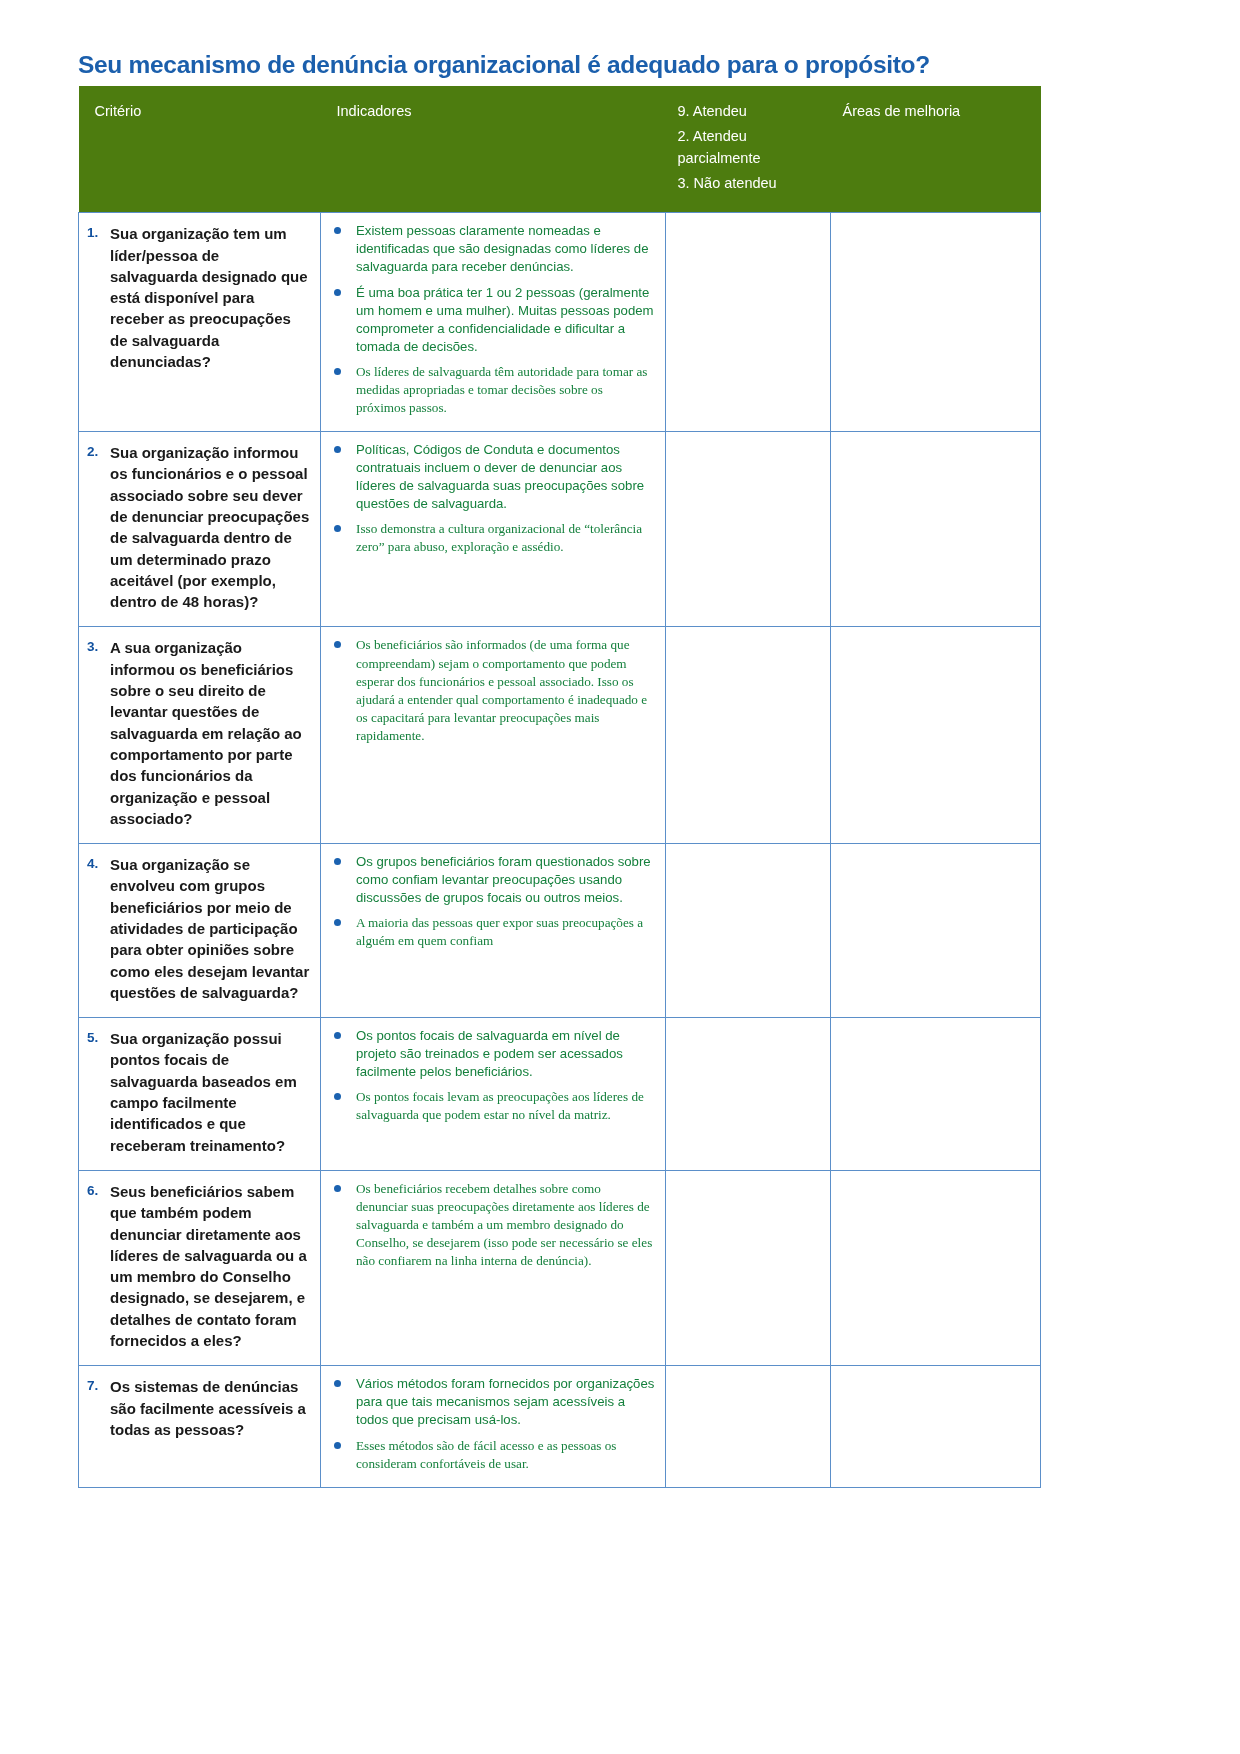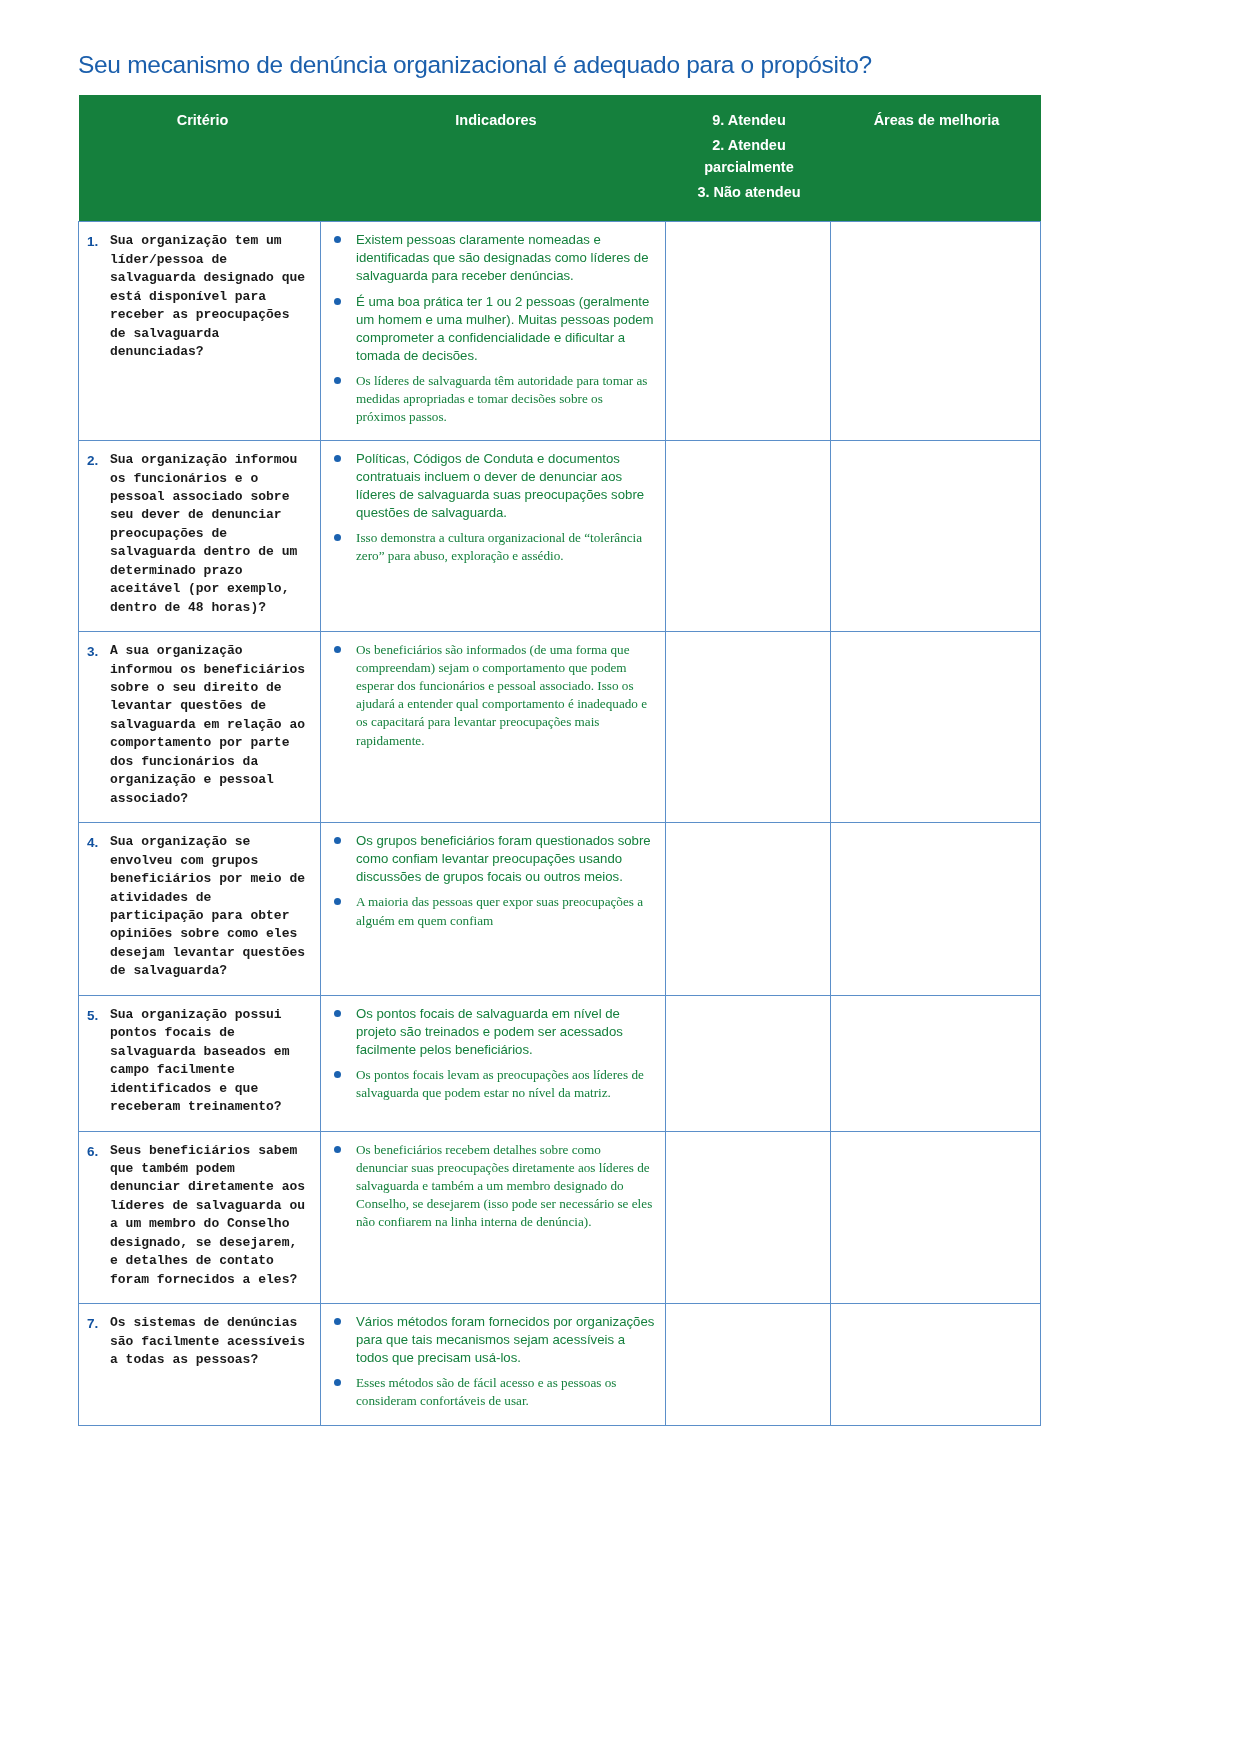--- a/index.html
+++ b/index.html
@@ -22,10 +22,10 @@
   }
   .doc-title {
     font-size: 24.5px;
-    font-weight: normal;
+    font-weight: bold;
     color: #1b5fac;
     letter-spacing: -0.3px;
-    margin: 10px 0 16px 0;
+    margin: 10px 0 7px 0;
     line-height: 1.2;
   }
   table.assessment {

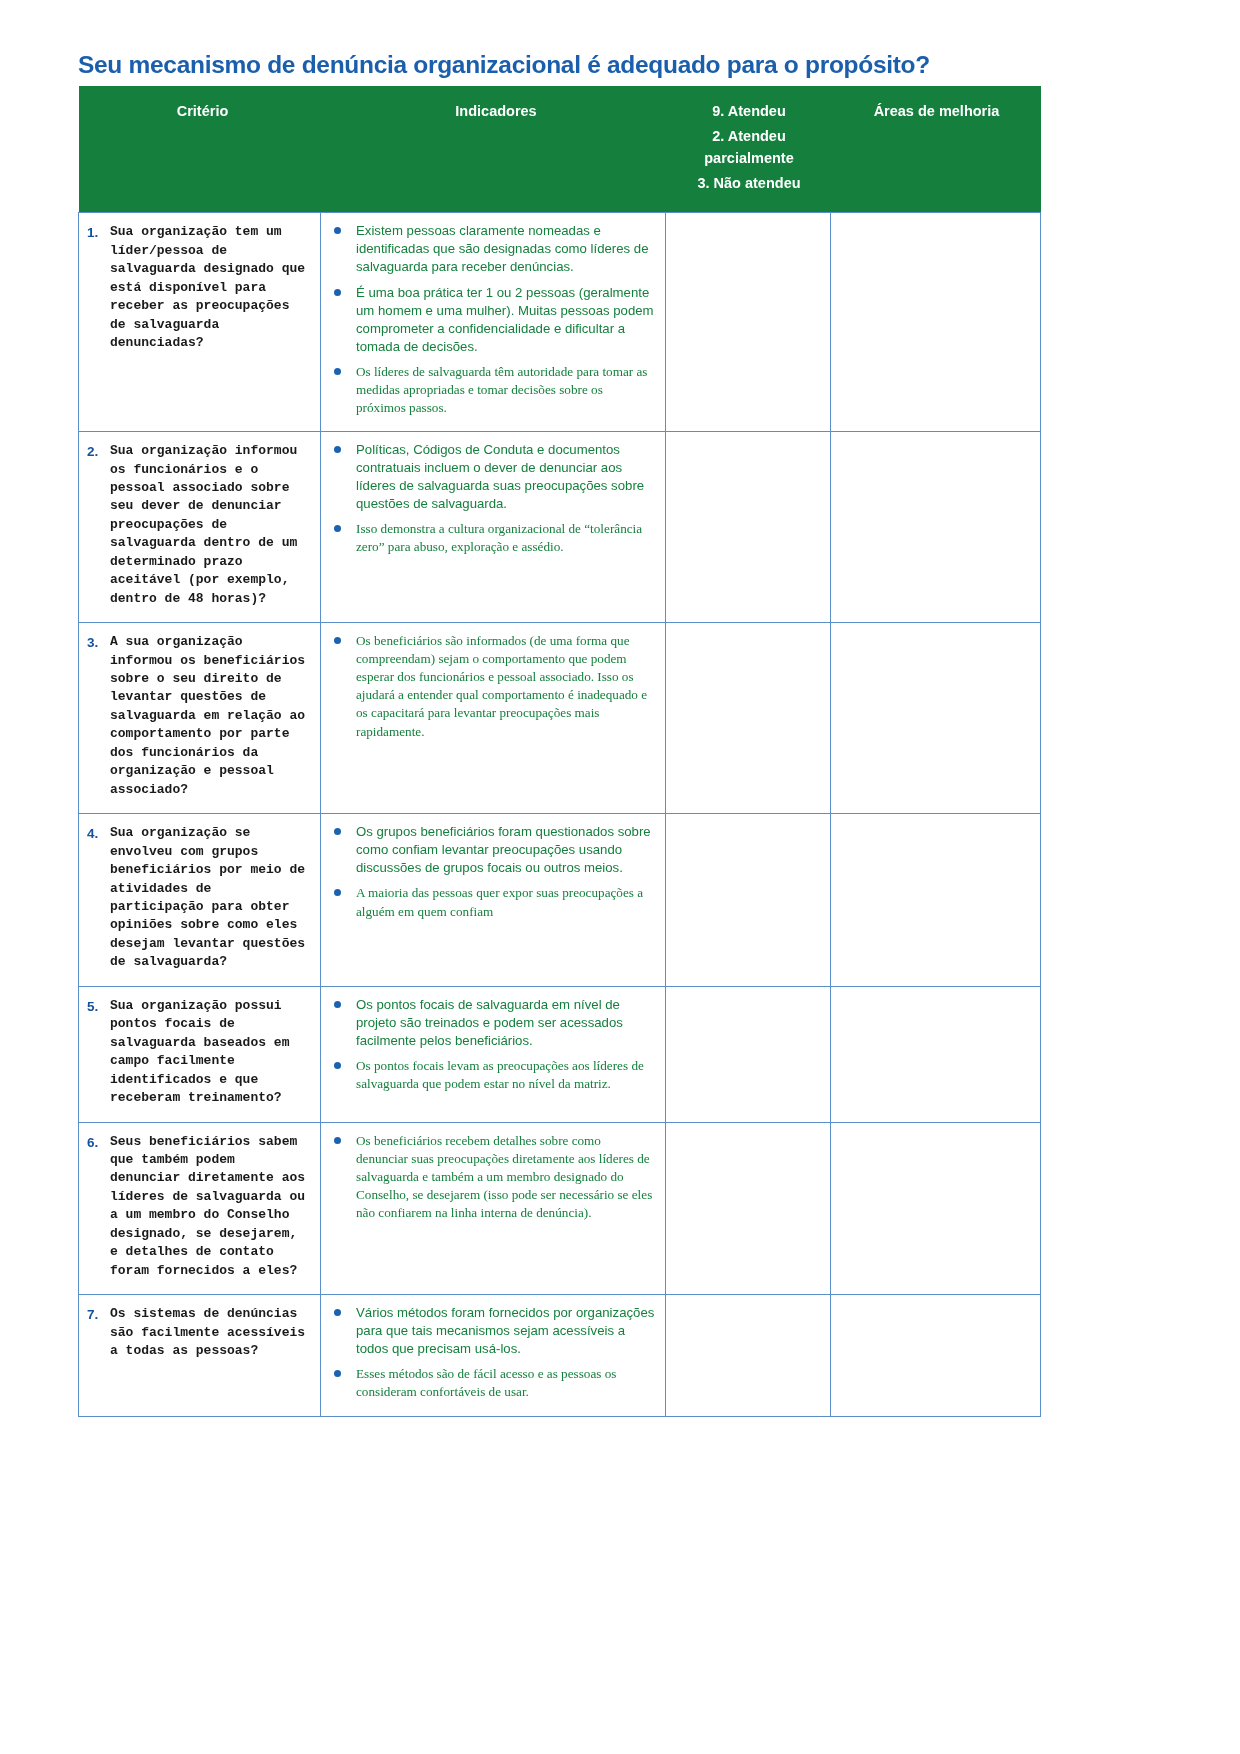--- a/index.html
+++ b/index.html
@@ -39,12 +39,12 @@
   table.assessment col.c-area { width: 210px; }
 
   thead th {
-    background: #15803d;
+    background: #4d7c0f;
     color: #ffffff;
-    text-align: center;
+    text-align: left;
     vertical-align: top;
     font-size: 14.5px;
-    font-weight: bold;
+    font-weight: normal;
     padding: 14px 10px 18px 16px;
     border: none;
     line-height: 1.55;

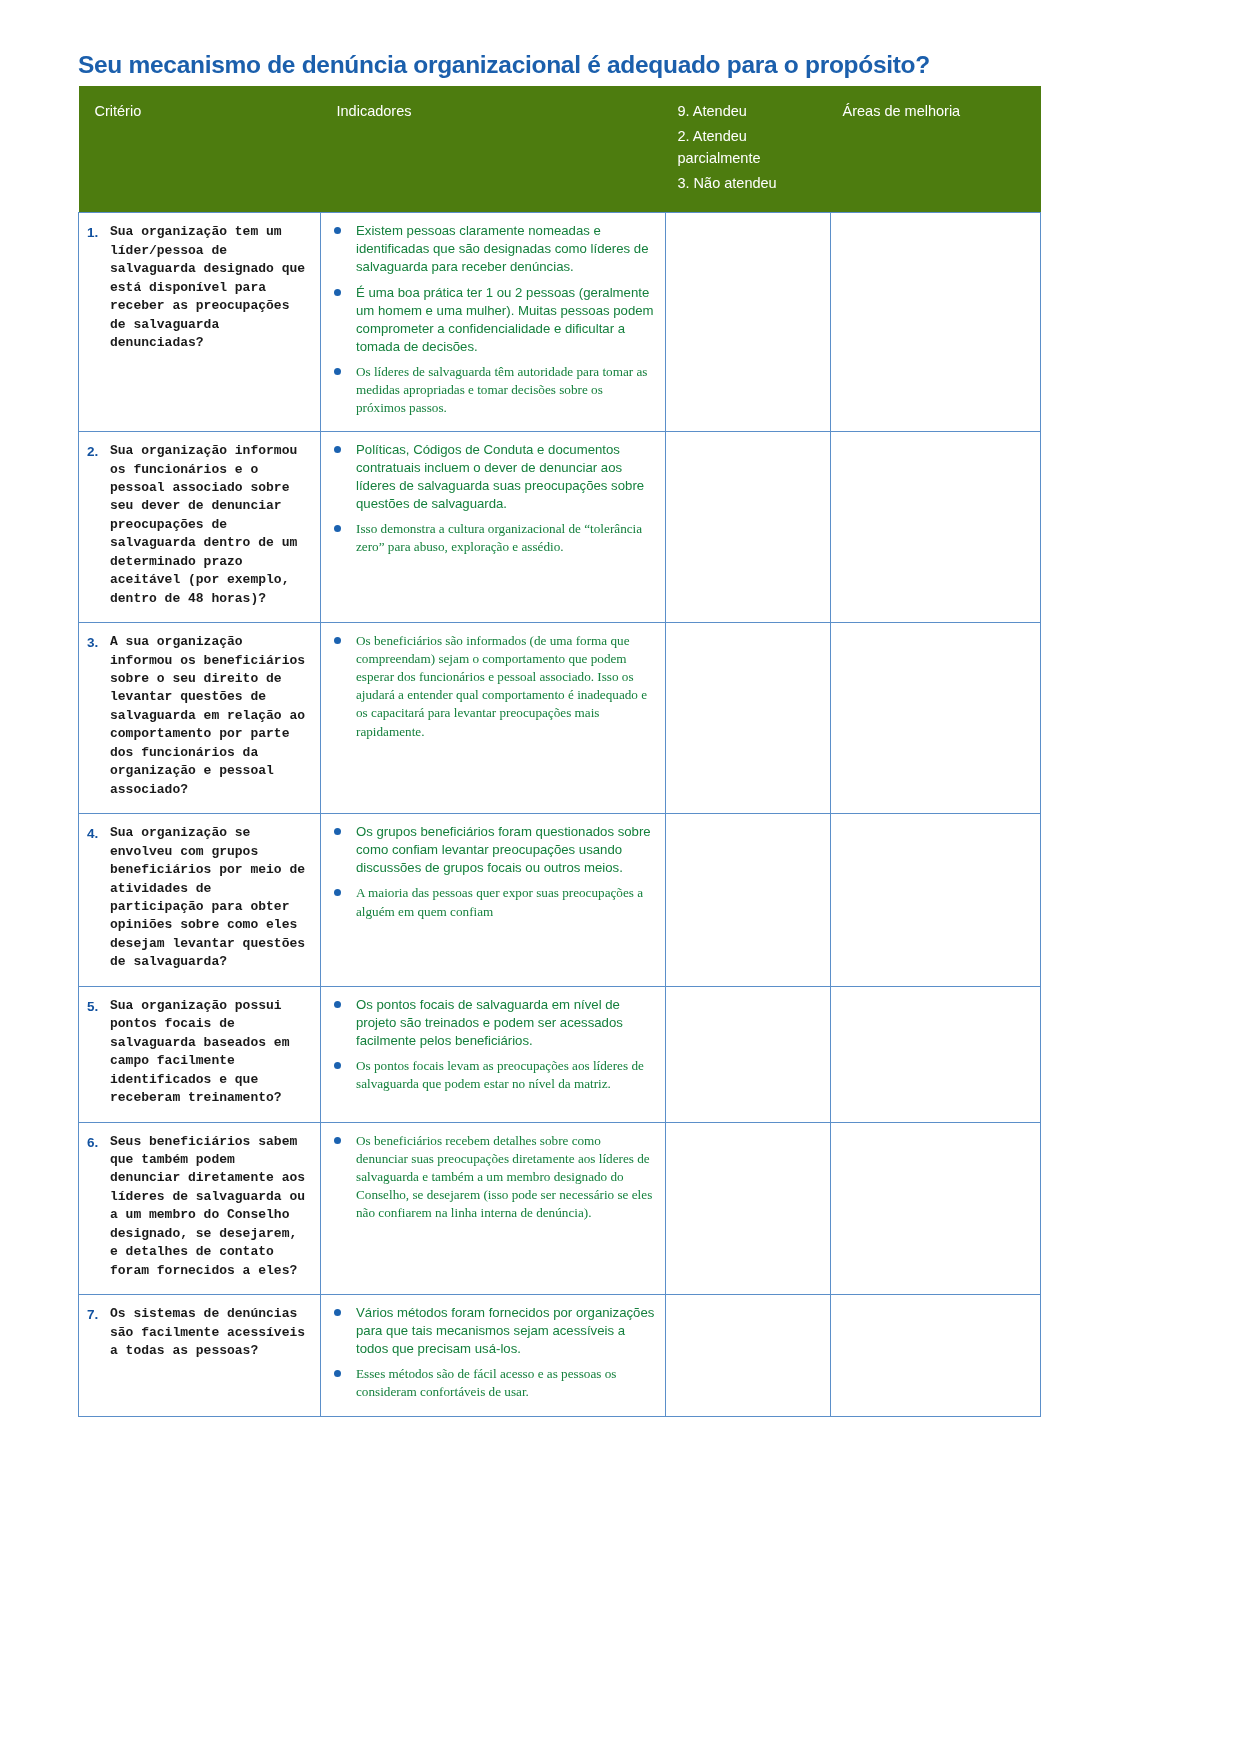--- a/index.html
+++ b/index.html
@@ -85,10 +85,9 @@
   }
   .crit-text {
     font-weight: bold;
-    font-size: 13px;
+    font-size: 15px;
     line-height: 1.42;
     color: #1a1a1a;
-    font-family: Liberation Mono, monospace;
   }
 
   ul.ind-list {

